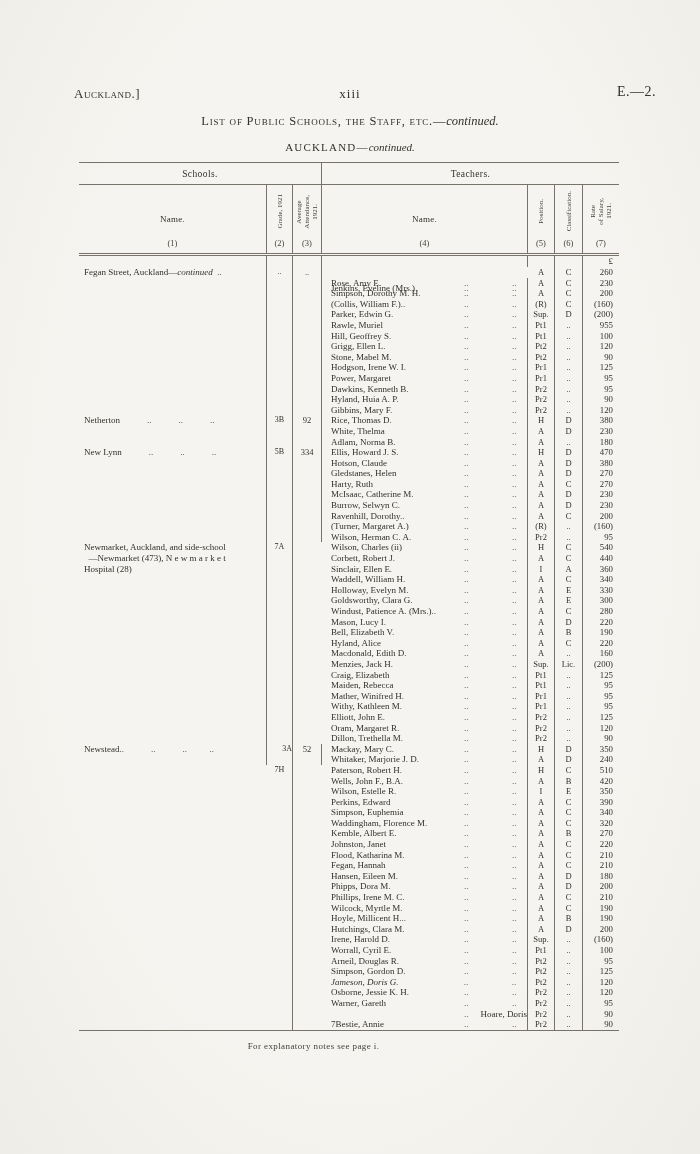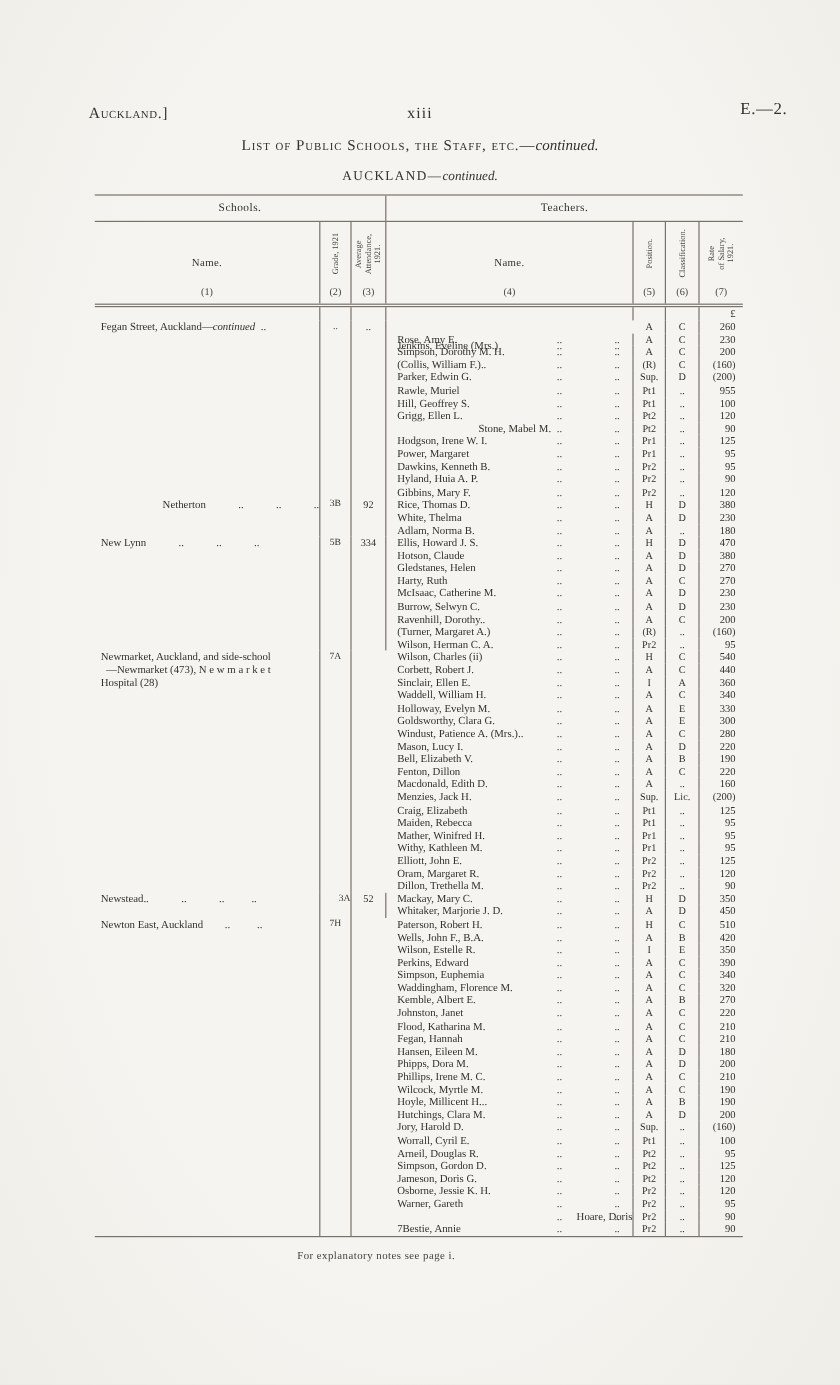--- a/index.html
+++ b/index.html
@@ -182,7 +182,7 @@
           <div class="c cp" style="grid-row: 8;">Pt2</div>
           <div class="c cc" style="grid-row: 8;">..</div>
           <div class="c csal" style="grid-row: 8;">120</div>
-          <div class="c ct" style="grid-row: 9; text-align: center;"><span class="tn">Stone, Mabel M.</span><span class="ld ld1">..</span><span class="ld ld2">..</span></div>
+          <div class="c ct" style="grid-row: 9;"><span class="tn">Stone, Mabel M.</span><span class="ld ld1">..</span><span class="ld ld2">..</span></div>
           <div class="c cp" style="grid-row: 9;">Pt2</div>
           <div class="c cc" style="grid-row: 9;">..</div>
           <div class="c csal" style="grid-row: 9;">90</div>

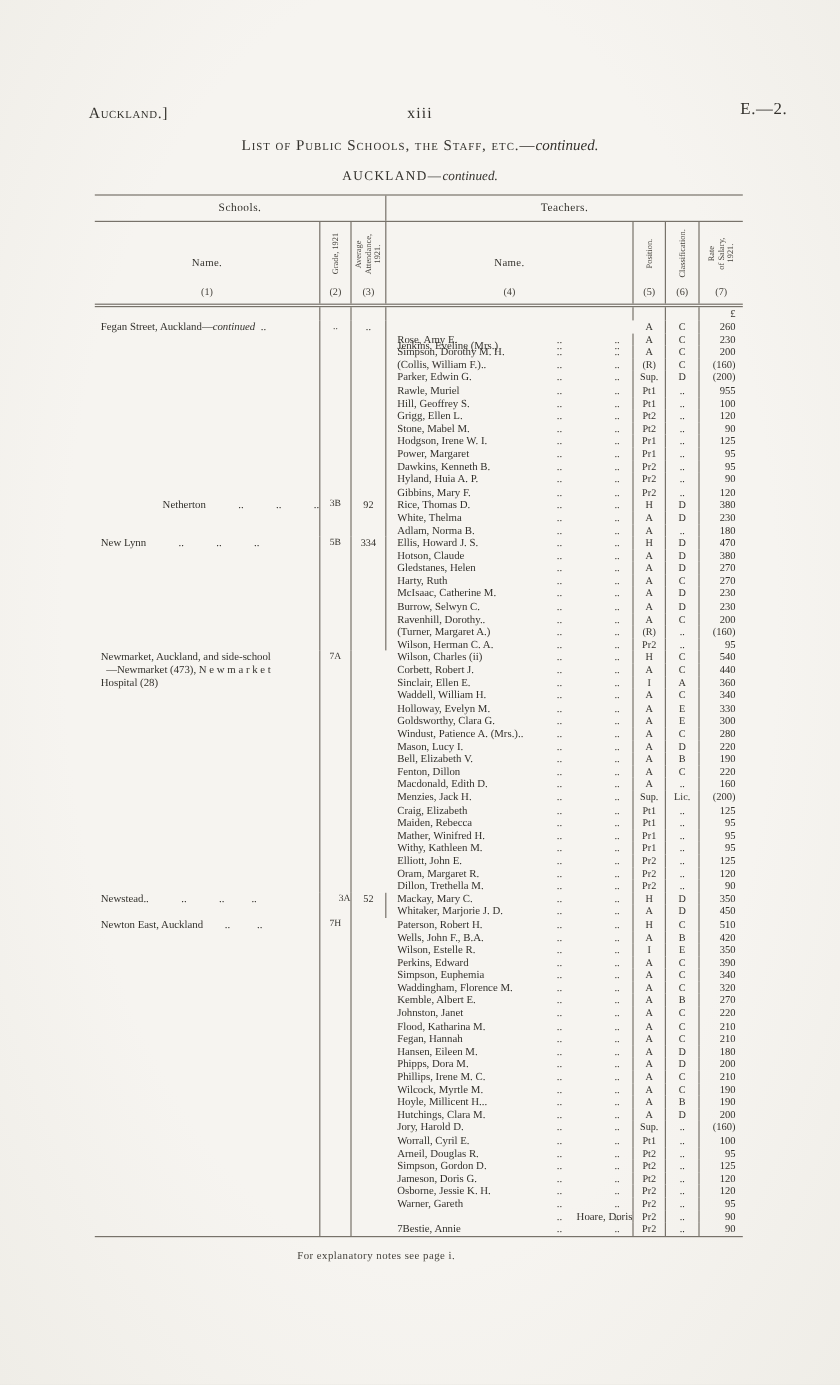--- a/index.html
+++ b/index.html
@@ -208,7 +208,7 @@
           <div class="c csal" style="grid-row: 14;">120</div>
         </div>
         <div class="block">
-          <div class="c cs" style="grid-row: 1 / span 3; text-align: right;">
+          <div class="c cs" style="grid-row: 1 / span 3;">
             <div class="sline"><span>Netherton   ..   ..   ..</span></div>
           </div>
           <div class="c cg" style="grid-row: 1 / span 3;">3B</div>

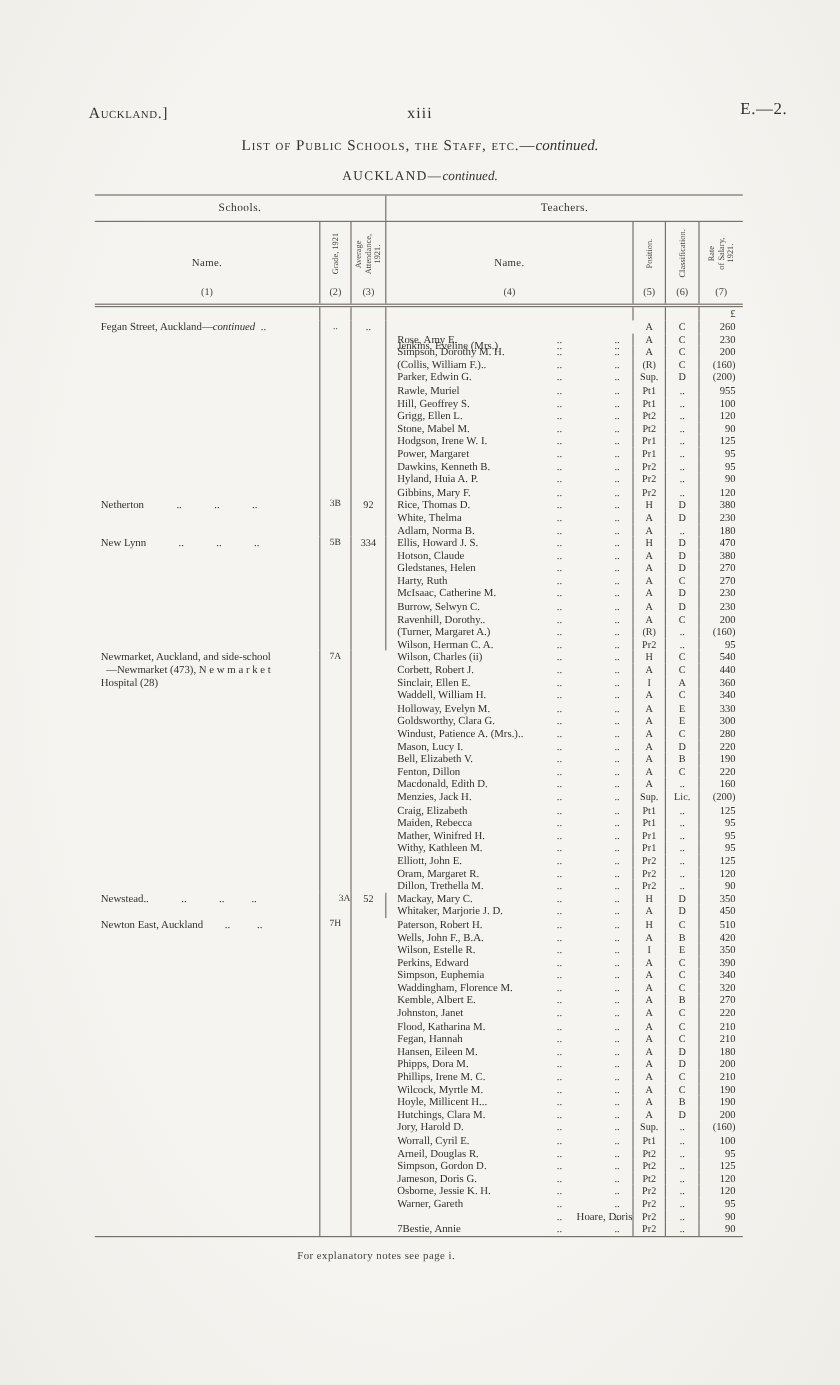--- a/index.html
+++ b/index.html
@@ -312,7 +312,7 @@
           <div class="c cp" style="grid-row: 9;">A</div>
           <div class="c cc" style="grid-row: 9;">B</div>
           <div class="c csal" style="grid-row: 9;">190</div>
-          <div class="c ct" style="grid-row: 10;"><span class="tn">Fenton, Dillon</span><span class="ld ld1">..</span><span class="ld ld2">..</span></div>
+          <div class="c ct" style="grid-row: 10;"><span class="tn">Hyland, Alice</span><span class="ld ld1">..</span><span class="ld ld2">..</span></div>
           <div class="c cp" style="grid-row: 10;">A</div>
           <div class="c cc" style="grid-row: 10;">C</div>
           <div class="c csal" style="grid-row: 10;">220</div>

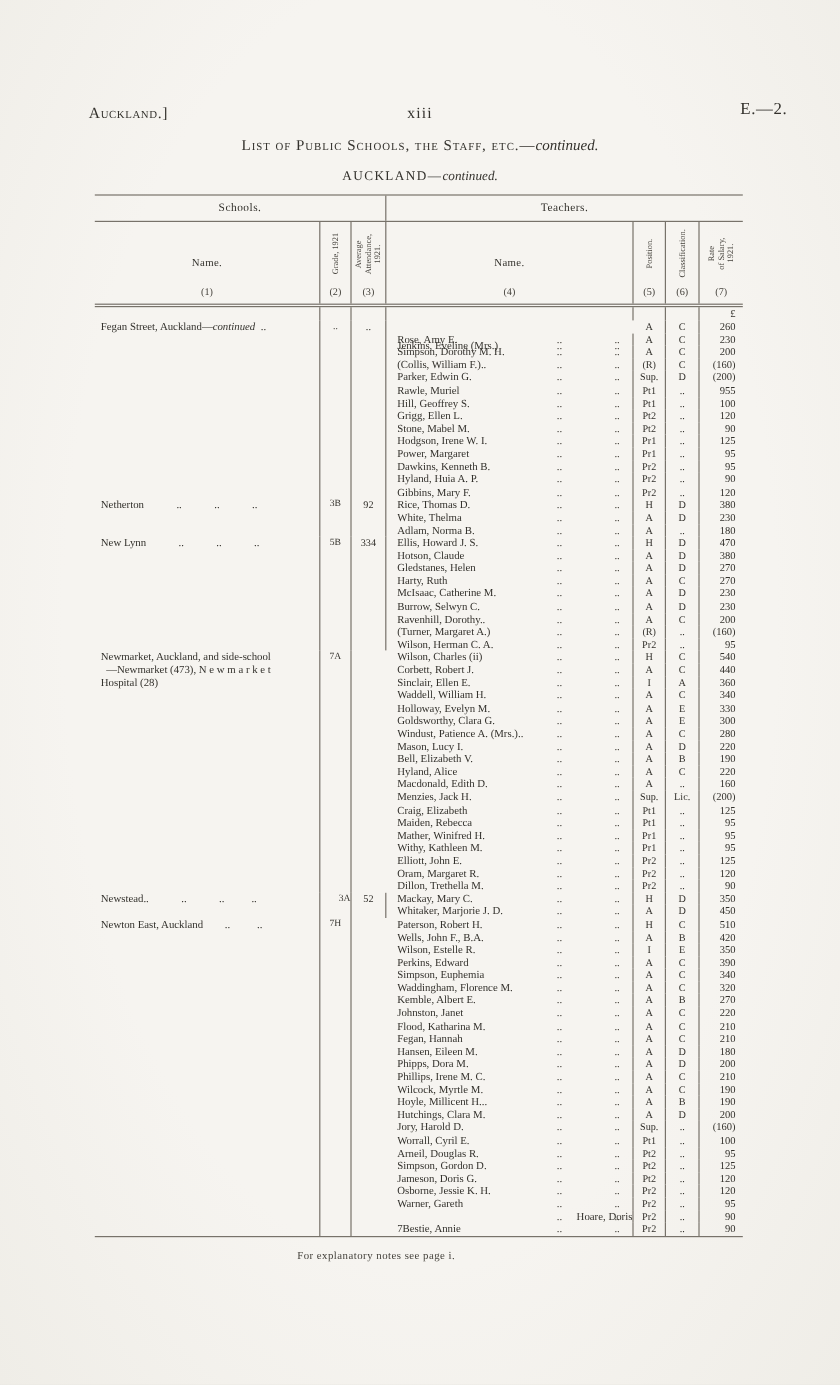--- a/index.html
+++ b/index.html
@@ -366,7 +366,7 @@
           <div class="c ct" style="grid-row: 2;"><span class="tn">Whitaker, Marjorie J. D.</span><span class="ld ld1">..</span><span class="ld ld2">..</span></div>
           <div class="c cp" style="grid-row: 2;">A</div>
           <div class="c cc" style="grid-row: 2;">D</div>
-          <div class="c csal" style="grid-row: 2;">450</div>
+          <div class="c csal" style="grid-row: 2;">240</div>
         </div>
         <div class="block">
           <div class="c cs" style="grid-row: 1 / span 25;">

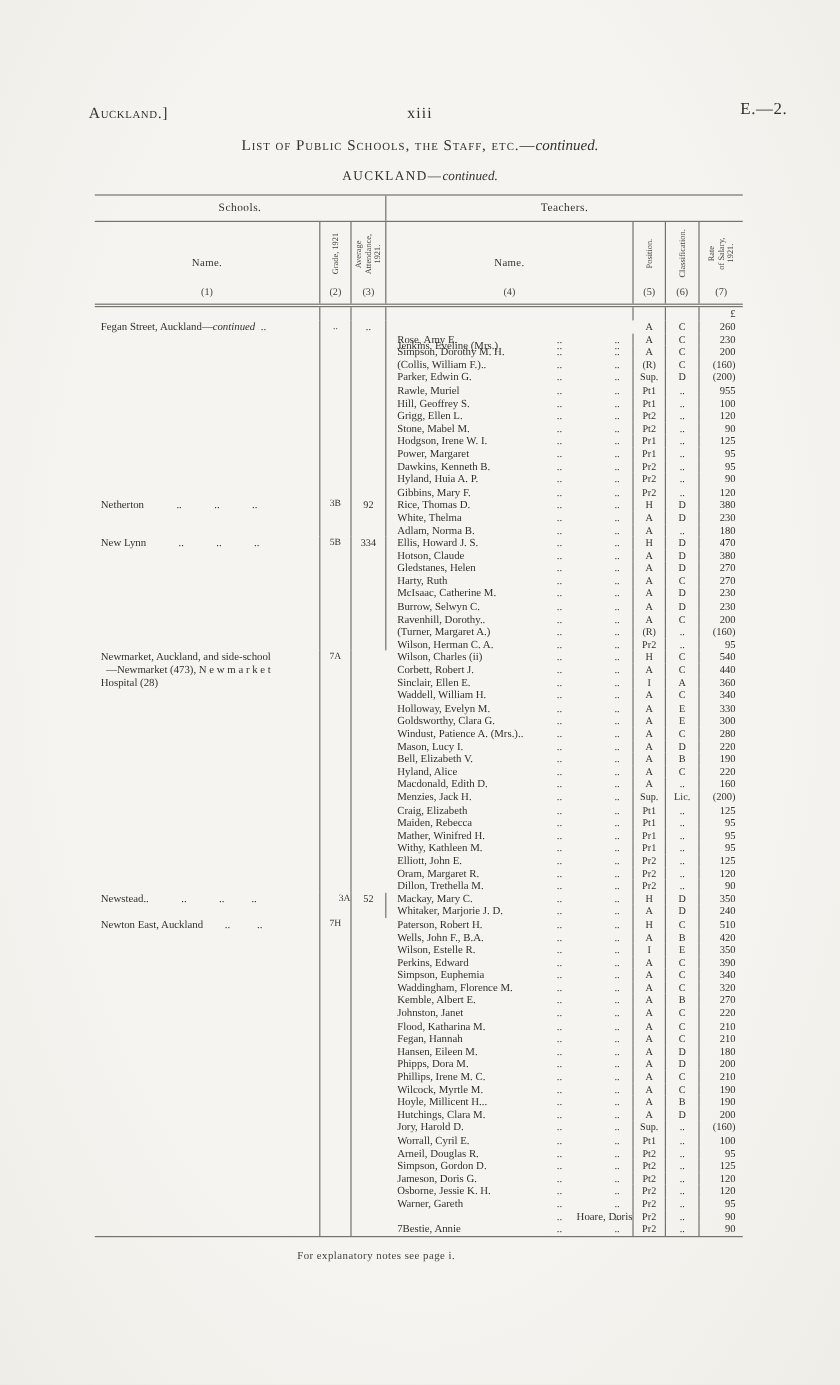--- a/index.html
+++ b/index.html
@@ -369,9 +369,6 @@
           <div class="c csal" style="grid-row: 2;">240</div>
         </div>
         <div class="block">
-          <div class="c cs" style="grid-row: 1 / span 25;">
-            <div class="sline"><span>Newton East, Auckland  ..   ..</span></div>
-          </div>
           <div class="c cg" style="grid-row: 1 / span 25;">7H</div>
           <div class="c ct" style="grid-row: 1;"><span class="tn">Paterson, Robert H.</span><span class="ld ld1">..</span><span class="ld ld2">..</span></div>
           <div class="c cp" style="grid-row: 1;">H</div>

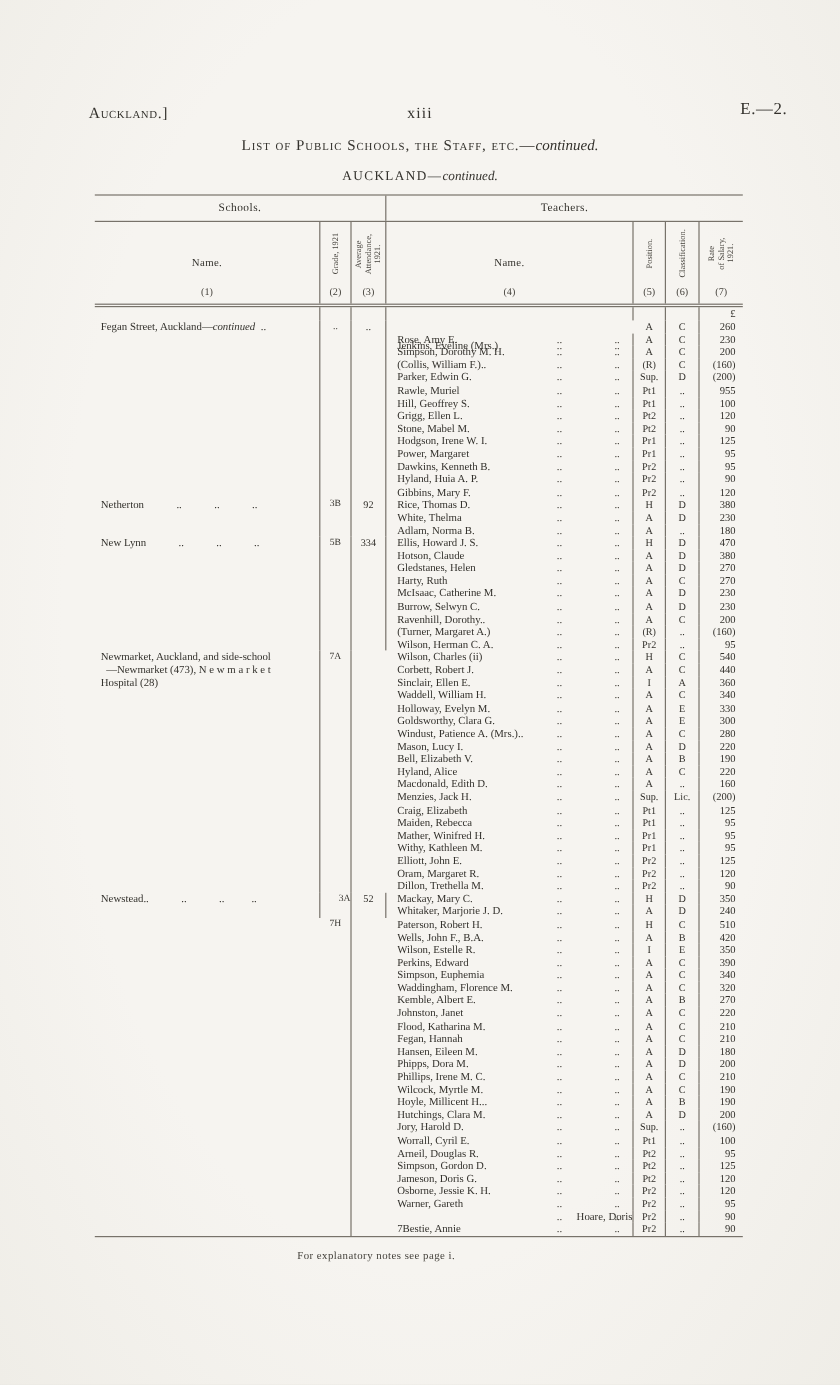--- a/index.html
+++ b/index.html
@@ -434,7 +434,7 @@
           <div class="c cp" style="grid-row: 16;">A</div>
           <div class="c cc" style="grid-row: 16;">D</div>
           <div class="c csal" style="grid-row: 16;">200</div>
-          <div class="c ct" style="grid-row: 17;"><span class="tn">Jory, Harold D.</span><span class="ld ld1">..</span><span class="ld ld2">..</span></div>
+          <div class="c ct" style="grid-row: 17;"><span class="tn">Irene, Harold D.</span><span class="ld ld1">..</span><span class="ld ld2">..</span></div>
           <div class="c cp" style="grid-row: 17;">Sup.</div>
           <div class="c cc" style="grid-row: 17;">..</div>
           <div class="c csal" style="grid-row: 17;">(160)</div>

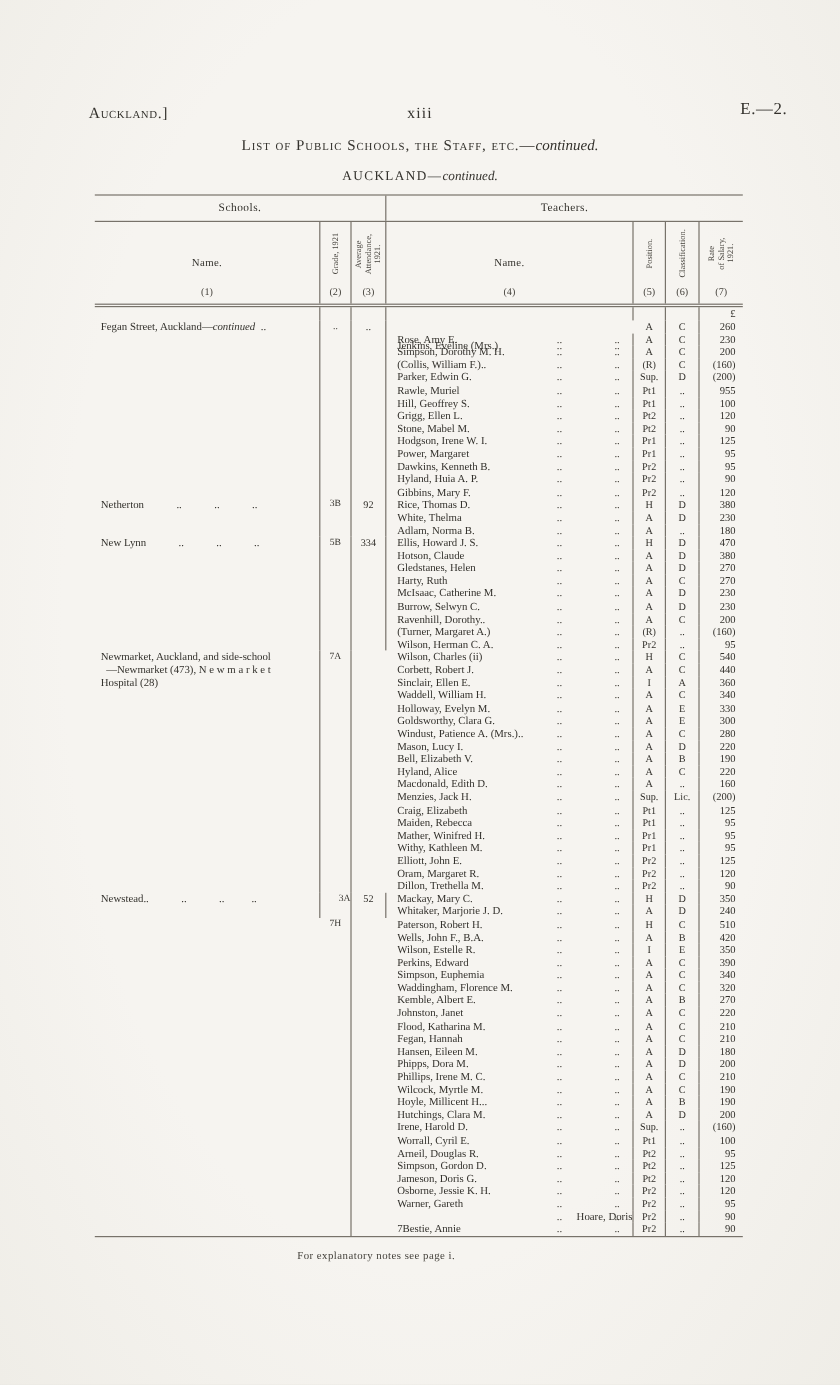--- a/index.html
+++ b/index.html
@@ -450,7 +450,7 @@
           <div class="c cp" style="grid-row: 20;">Pt2</div>
           <div class="c cc" style="grid-row: 20;">..</div>
           <div class="c csal" style="grid-row: 20;">125</div>
-          <div class="c ct" style="grid-row: 21;"><span class="tn">Jameson, Doris G.</span><span class="ld ld1">..</span><span class="ld ld2">..</span></div>
+          <div class="c ct" style="grid-row: 21; font-style: italic;"><span class="tn">Jameson, Doris G.</span><span class="ld ld1">..</span><span class="ld ld2">..</span></div>
           <div class="c cp" style="grid-row: 21;">Pt2</div>
           <div class="c cc" style="grid-row: 21;">..</div>
           <div class="c csal" style="grid-row: 21;">120</div>

